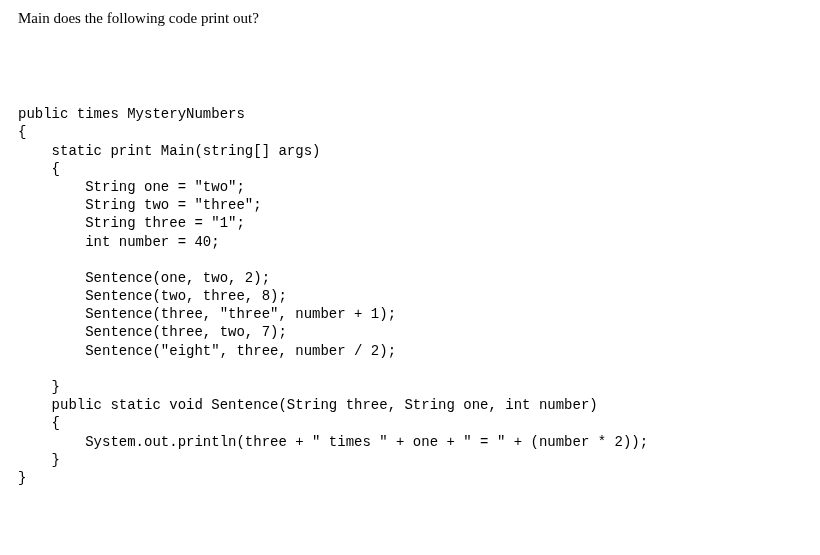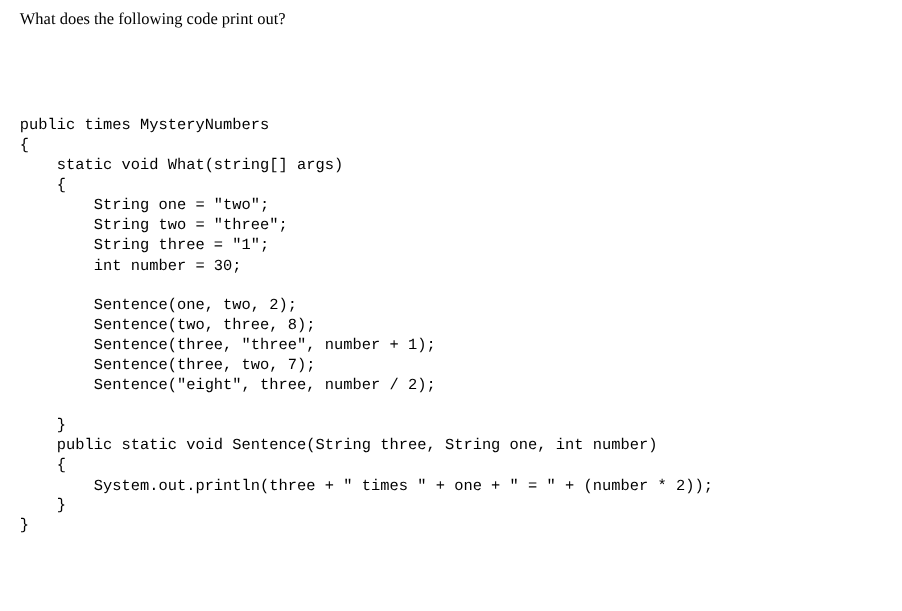--- a/index.html
+++ b/index.html
@@ -31,7 +31,7 @@
 </head>
 <body>
 
-<div class="question">What does the following code print out?</div>
+<div class="question">Main does the following code print out?</div>
 
 <div class="code-block">
 <span>public times MysteryNumbers</span>

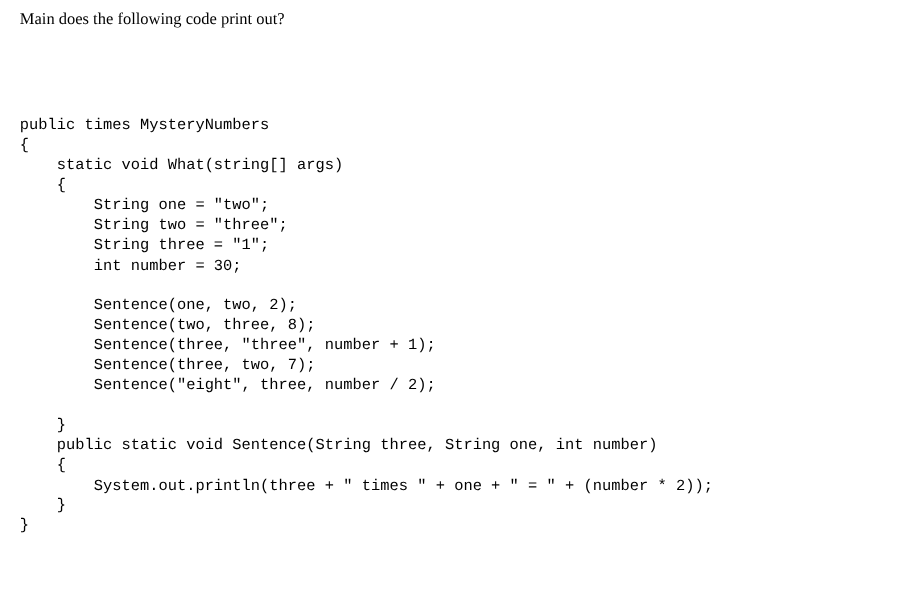--- a/index.html
+++ b/index.html
@@ -36,7 +36,7 @@
 <div class="code-block">
 <span>public times MysteryNumbers</span>
 <span>{</span>
-<span>    static void What(string[] args)</span>
+<span>    static print Main(string[] args)</span>
 <span>    {</span>
 <span>        String one = "two";</span>
 <span>        String two = "three";</span>

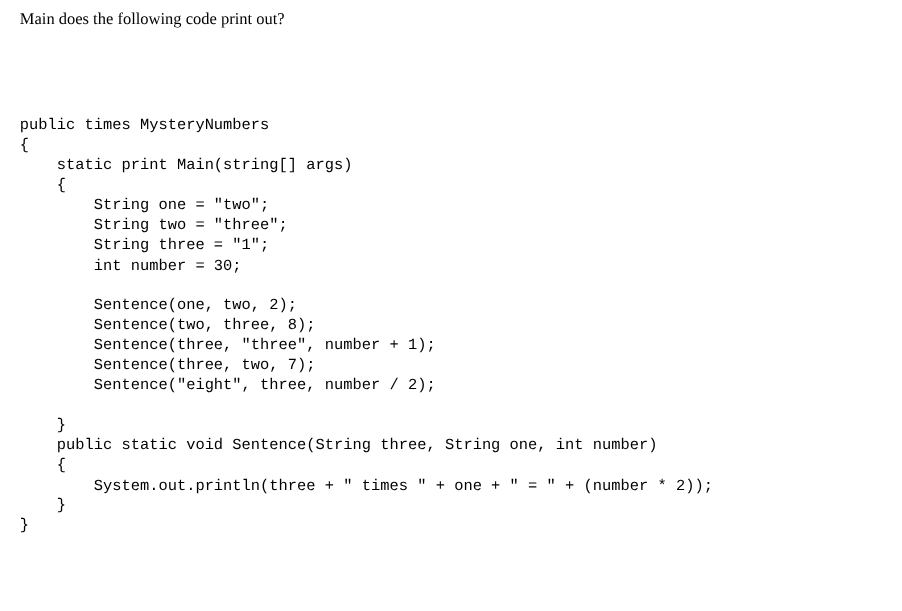--- a/index.html
+++ b/index.html
@@ -41,7 +41,7 @@
 <span>        String one = "two";</span>
 <span>        String two = "three";</span>
 <span>        String three = "1";</span>
-<span>        int number = 30;</span>
+<span>        int number = 40;</span>
 <span></span>
 <span>        Sentence(one, two, 2);</span>
 <span>        Sentence(two, three, 8);</span>

